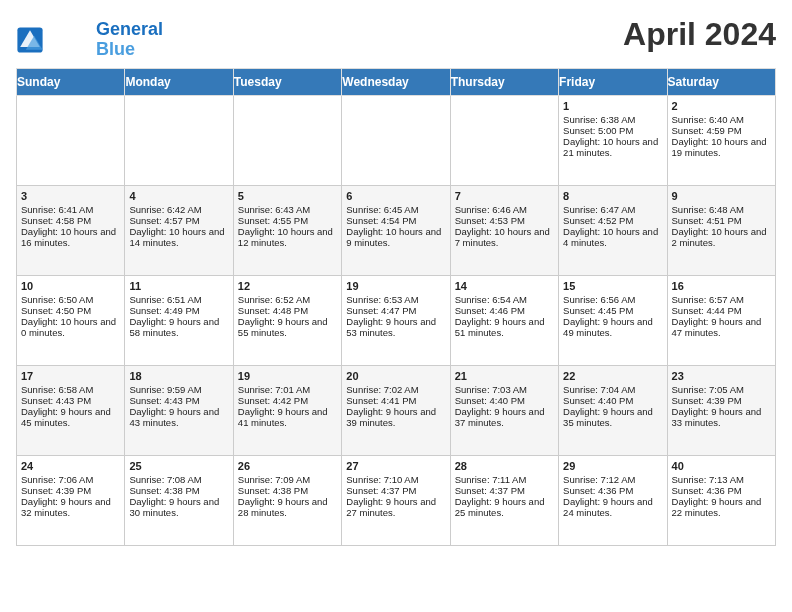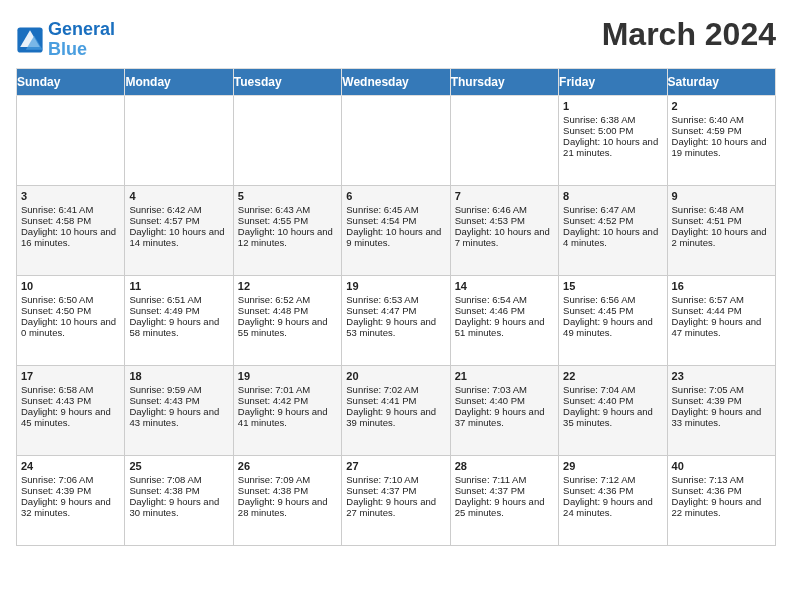--- a/index.html
+++ b/index.html
@@ -20,6 +20,7 @@
       display: flex;
       align-items: center;
       margin-top: 4px;
+      gap: 48px;
     }
     .logo-text {
       font-size: 18px;

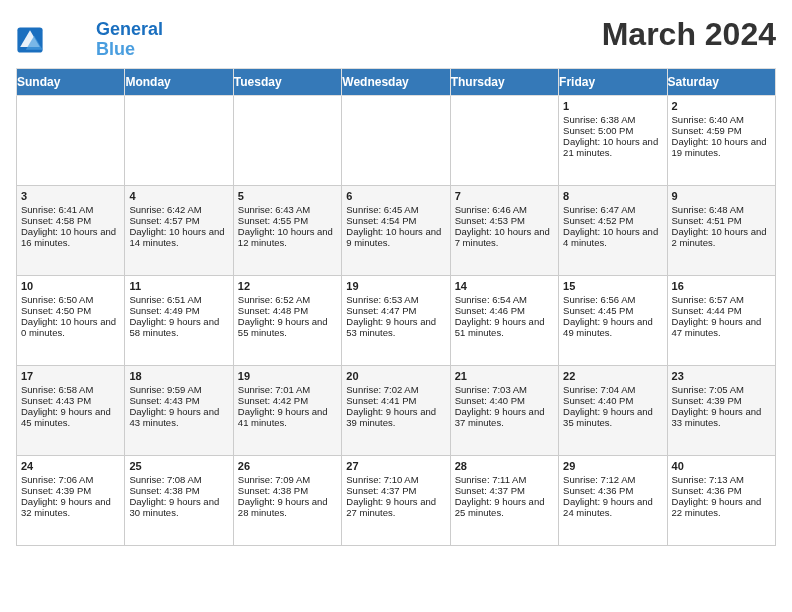--- a/index.html
+++ b/index.html
@@ -99,7 +99,7 @@
     </div>
   </div>
   <div class="title-area">
-    <div class="month-title">March 2024</div>
+    <div class="month-title">April 2024</div>
   </div>
 </div>
 

